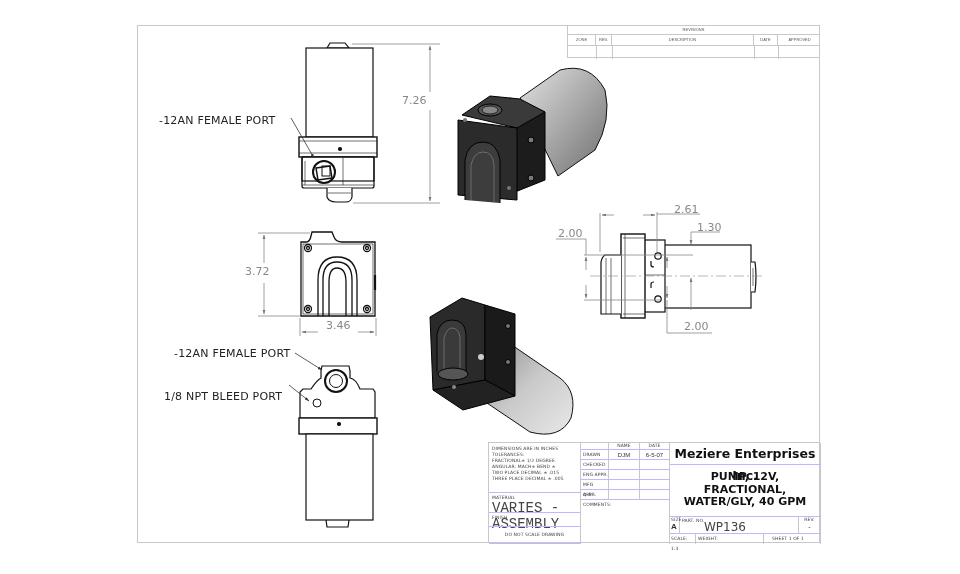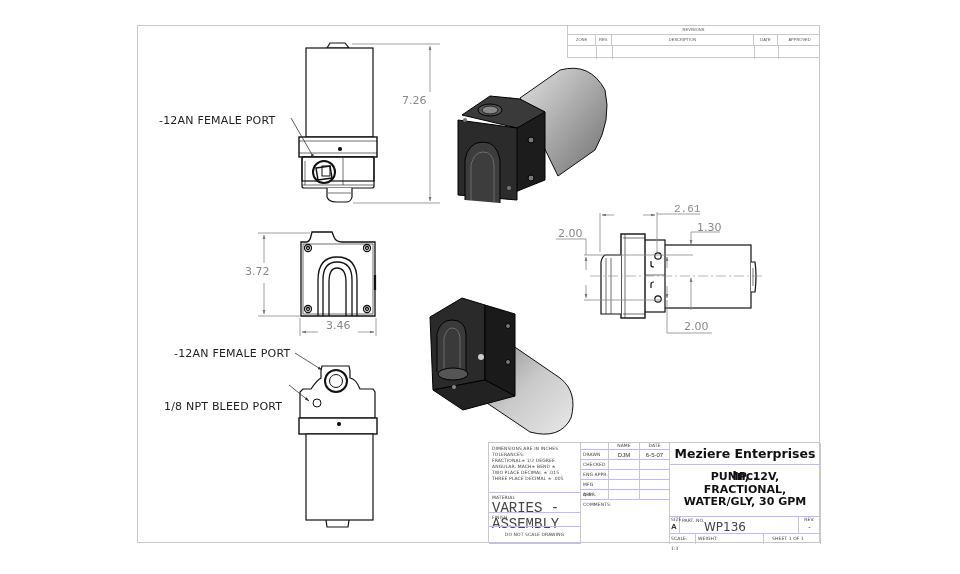--- a/index.html
+++ b/index.html
@@ -210,7 +210,7 @@
 <div class="dim" style="left:326px;top:319px;">3.46</div>
 <div class="lbl" style="left:174px;top:347px;">-12AN FEMALE PORT</div>
 <div class="lbl" style="left:164px;top:400px;">1/8 NPT BLEED PORT</div>
-<div class="dim" style="left:674px;top:203px;font-family:Liberation Mono, monospace;">2.61</div>
+<div class="dim" style="left:674px;top:203px;">2.61</div>
 <div class="dim" style="left:558px;top:227px;">2.00</div>
 <div class="dim" style="left:697px;top:221px;">1.30</div>
 <div class="dim" style="left:684px;top:320px;">2.00</div>

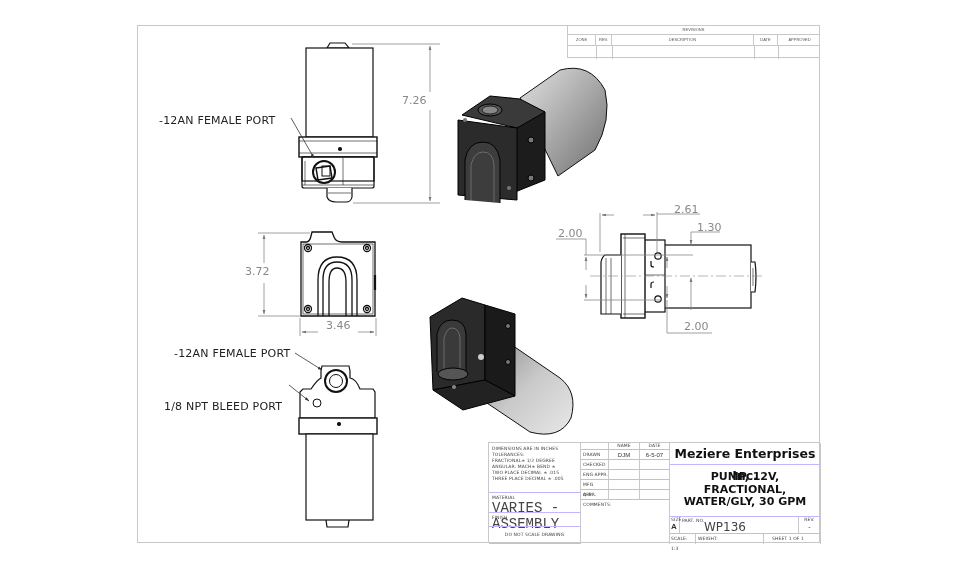--- a/index.html
+++ b/index.html
@@ -209,7 +209,7 @@
 <div class="dim" style="left:245px;top:265px;">3.72</div>
 <div class="dim" style="left:326px;top:319px;">3.46</div>
 <div class="lbl" style="left:174px;top:347px;">-12AN FEMALE PORT</div>
-<div class="lbl" style="left:164px;top:400px;">1/8 NPT BLEED PORT</div>
+<div class="lbl" style="left:164px;top:390px;">1/8 NPT BLEED PORT</div>
 <div class="dim" style="left:674px;top:203px;">2.61</div>
 <div class="dim" style="left:558px;top:227px;">2.00</div>
 <div class="dim" style="left:697px;top:221px;">1.30</div>

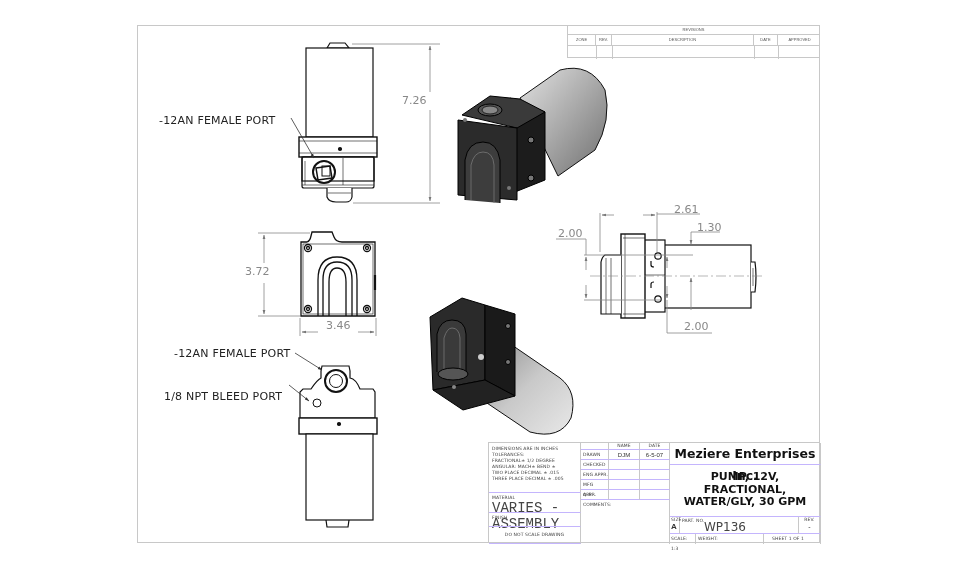--- a/index.html
+++ b/index.html
@@ -262,7 +262,7 @@
   <div class="cell title" style="left:181px;top:22px;width:151px;height:52px;">
     <div>PUMP, 12V,</div>
     <div>FRACTIONAL,</div>
-    <div>WATER/GLY, 30 GPM</div>
+    <div>WATER/GLY, 40 GPM</div>
   </div>
   <div class="cell" style="left:181px;top:74px;width:10px;height:17px;">
     <div class="tiny" style="padding-left:1px;">SIZE</div>

